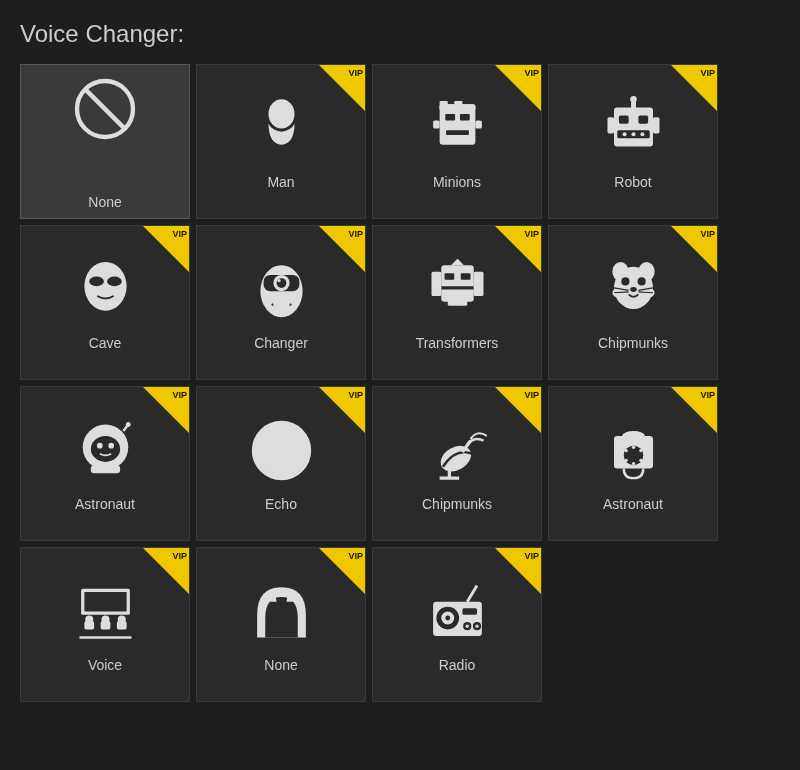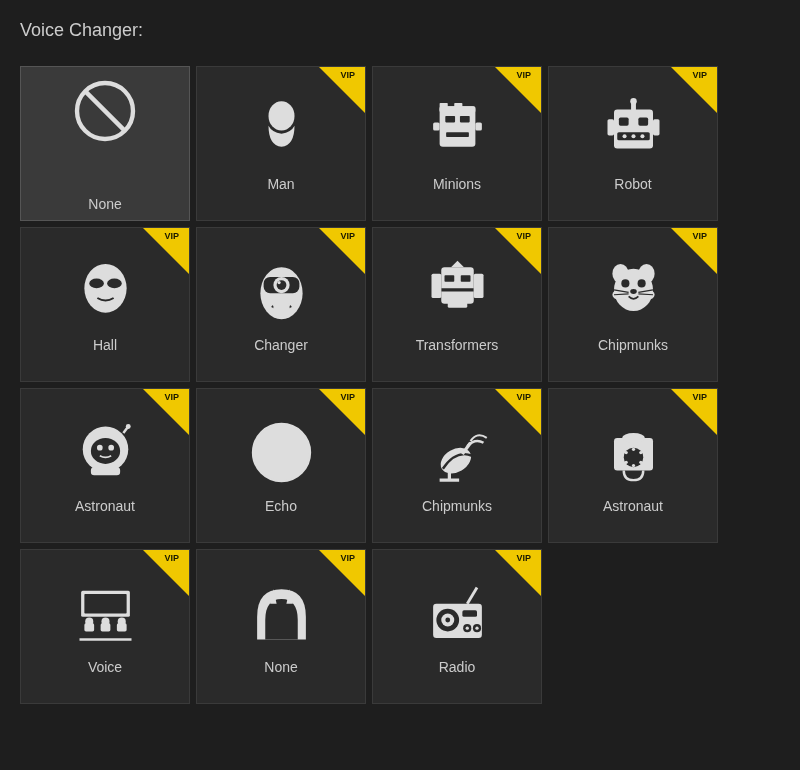--- a/index.html
+++ b/index.html
@@ -14,10 +14,10 @@
     }
 
     .section-title {
-      font-size: 18px;
+      font-size: 24px;
       font-weight: 400;
       color: #cccccc;
-      margin-bottom: 25px;
+      margin-bottom: 16px;
     }
 
     .grid {

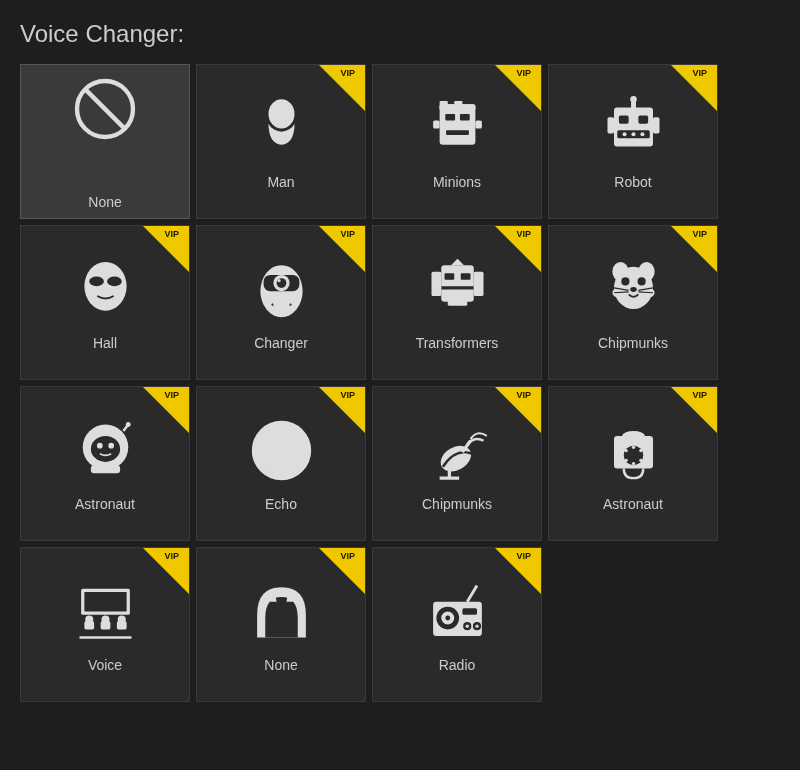--- a/index.html
+++ b/index.html
@@ -60,7 +60,7 @@
     .vip-text {
       position: absolute;
       top: 4px;
-      right: 10px;
+      right: 2px;
       font-size: 9px;
       font-weight: 700;
       color: #1a1a00;

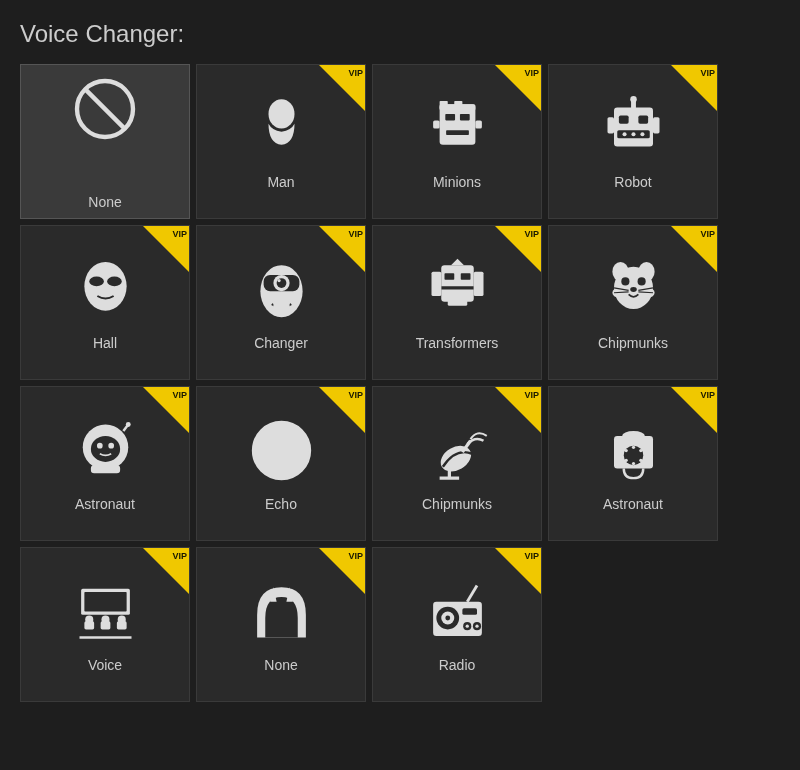--- a/index.html
+++ b/index.html
@@ -177,7 +177,7 @@
     <path d="M30 48 Q40 54 50 48" stroke="#2a2a2a" stroke-width="2.5" fill="none"></path>
   </svg>
       </div>
-      <div class="cell-label">Hall</div>
+      <div class="cell-label">Cave</div>
     </div>
     <div class="cell">
       <div class="vip-badge"></div>

